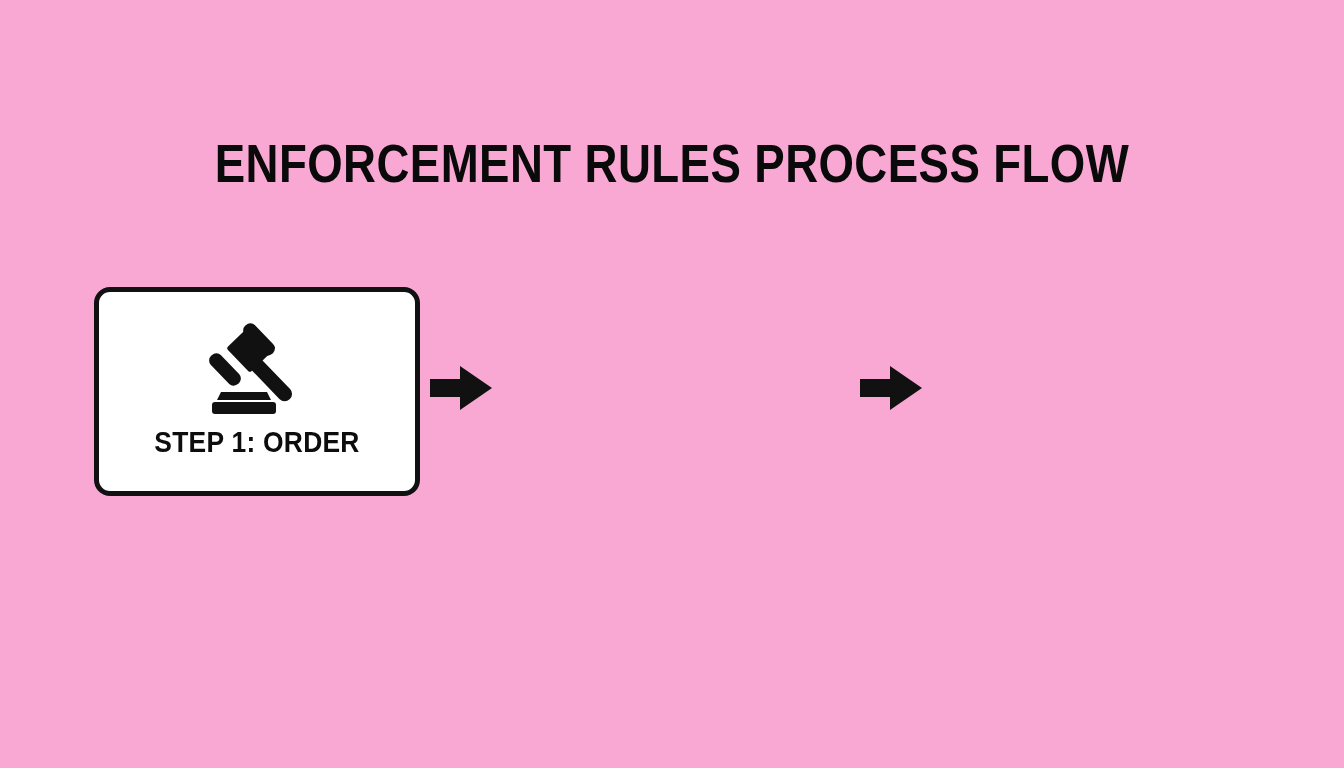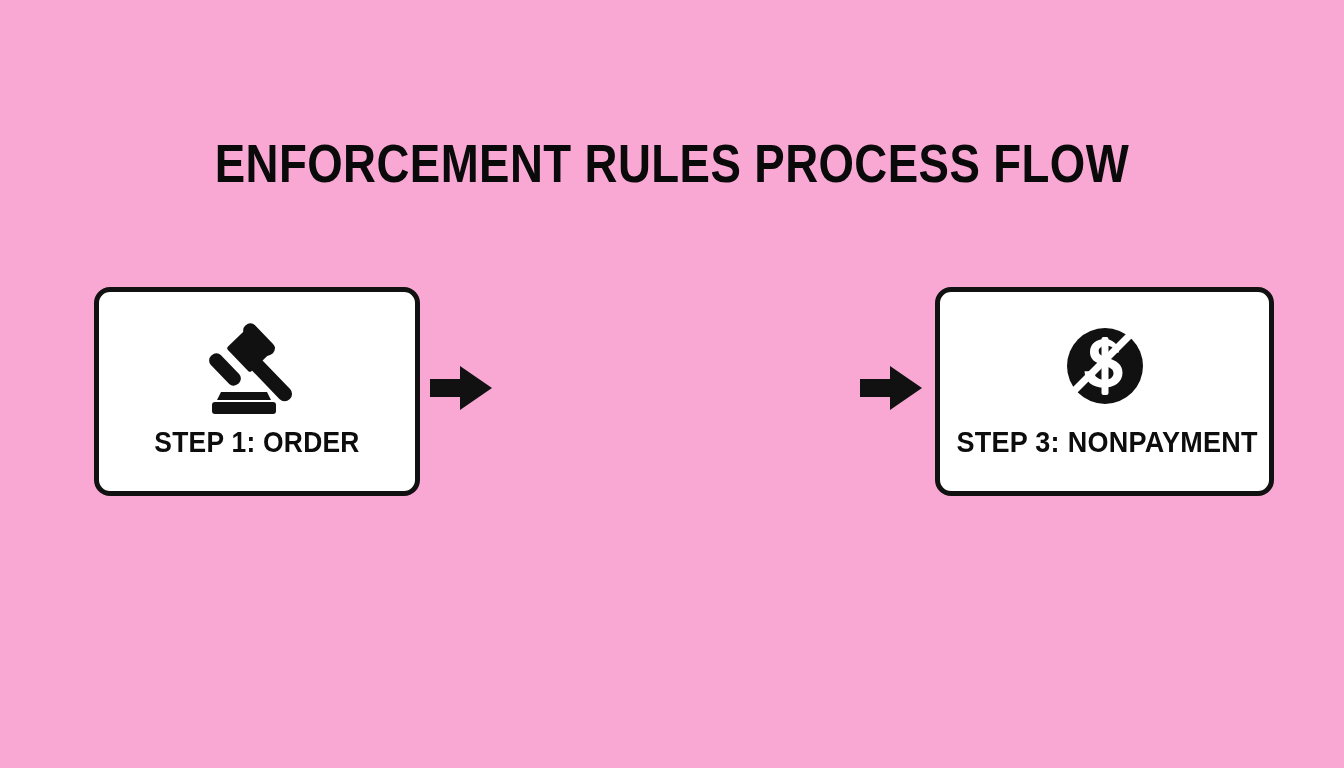--- a/index.html
+++ b/index.html
@@ -151,23 +151,6 @@
       </svg>
     </div>
 
-    <div class="step-box b3">
-      <div class="icon-slot">
-        <span>
-          <svg class="icon-svg" width="78" height="78" viewBox="0 0 78 78">
-            <circle cx="39" cy="39" r="38" fill="#111111"></circle>
-
-            <g fill="#ffffff">
-              <rect x="35.5" y="10" width="7" height="58" rx="2"></rect>
-              <path d="M53 25.5 c0 -9 -7.5 -13.5 -14.5 -13.5 c-8 0 -14.5 4.8 -14.5 13 c0 7.6 5.6 11 13.5 13.4 c7 2.2 10 3.7 10 7.8 c0 4.3 -4 6.6 -9 6.6 c-6 0 -10.2 -3.1 -10.6 -8.6 l-9.4 0 c0.4 10.6 8.2 16.4 19.6 16.4 c9.6 0 18.4 -4.8 18.4 -14.8 c0 -8.6 -6.2 -12.2 -14.6 -14.8 c-6.6 -2 -9.2 -3.5 -9.2 -6.9 c0 -3.4 3.2 -5.3 7.8 -5.3 c4.8 0 8.2 2.2 8.6 6.7 Z"></path>
-            </g>
-
-            <path d="M9 63 L63 9" stroke="#ffffff" stroke-width="7" fill="none"></path>
-          </svg>
-        </span>
-      </div>
-      <div class="step-label">STEP 3: NONPAYMENT</div>
-    </div>
 
   </div>
 </div>

